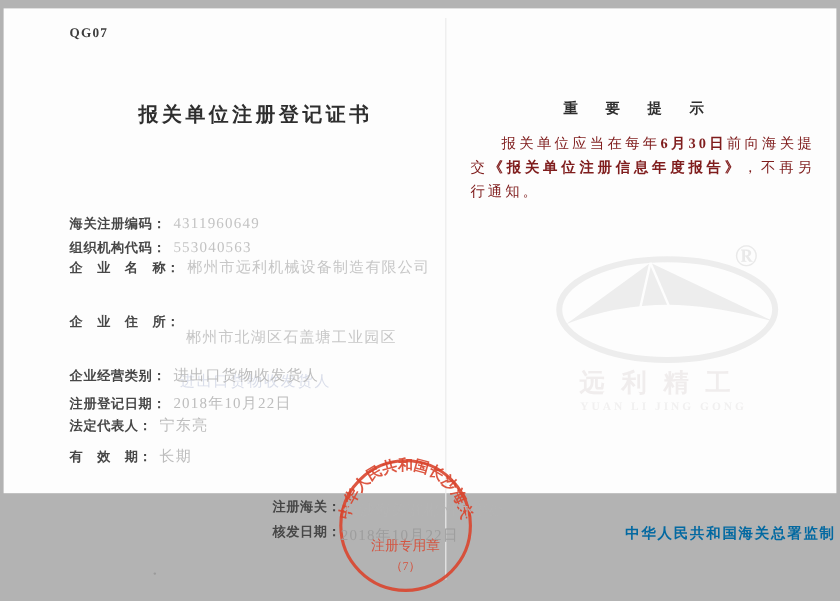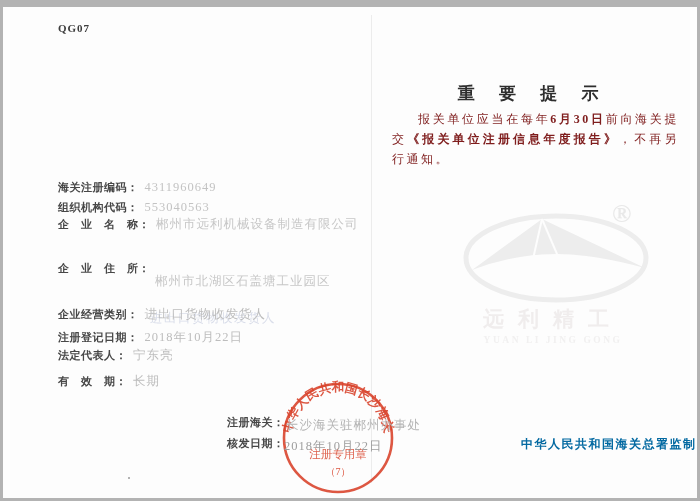--- a/index.html
+++ b/index.html
@@ -9,7 +9,7 @@
     font-family:"Liberation Serif","DejaVu Serif",serif;
   }
   .page{
-    position:absolute;left:3px;top:7px;width:694px;height:491px;
+    position:absolute;left:3px;top:7px;width:694px;height:404px;
     background:#fdfdfd;
   }
   .abs{position:absolute;}

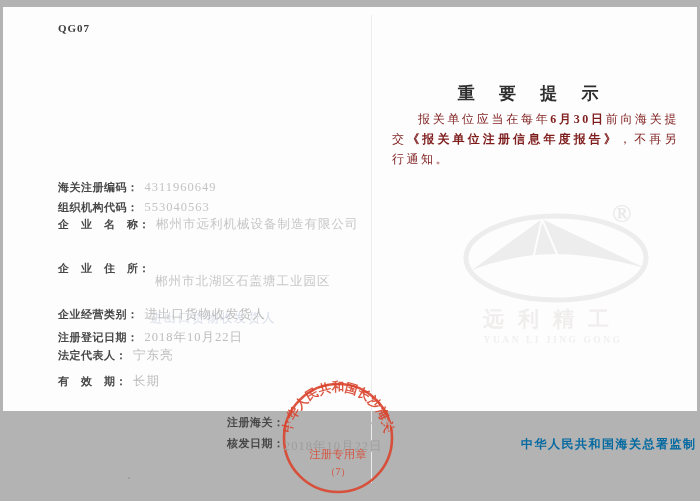--- a/index.html
+++ b/index.html
@@ -50,6 +50,7 @@
     <div class="abs form-code" style="left:55px;top:15px;">QG07</div>
 
     <div class="abs title-block" style="left:55px;top:70px;width:310px;">
+      <p class="title-line2" style="margin-top:8px;">报关单位注册登记证书</p>
     </div>
 
     <div class="abs row" style="left:55px;top:170px;">

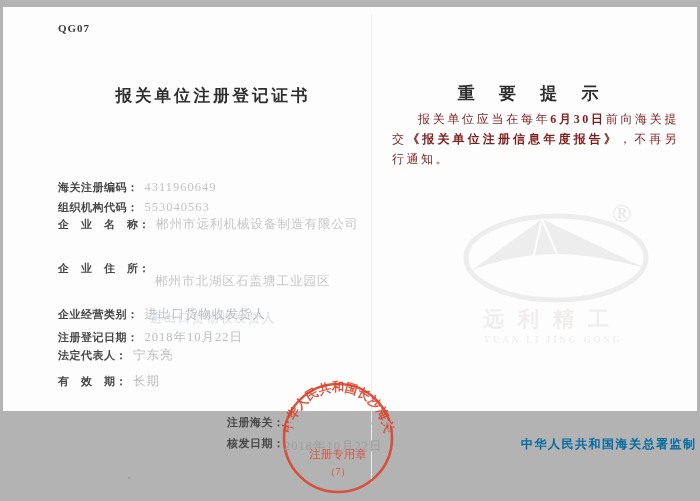--- a/index.html
+++ b/index.html
@@ -24,7 +24,7 @@
   .ghost{font-size:12.5px;color:#dadeea;letter-spacing:1.5px;white-space:pre;}
   .row{white-space:nowrap;}
   .row .value{margin-left:6px;}
-  .notice-title{font-size:17px;font-weight:bold;letter-spacing:10px;color:#2e2e2e;text-align:center;margin:0;}
+  .notice-title{font-size:12px;font-weight:bold;letter-spacing:10px;color:#2e2e2e;text-align:center;margin:0;}
   .notice-body{
     font-size:12px;line-height:20px;letter-spacing:2.5px;color:#7f1d1d;
     text-align:justify;text-indent:26px;margin:0;

